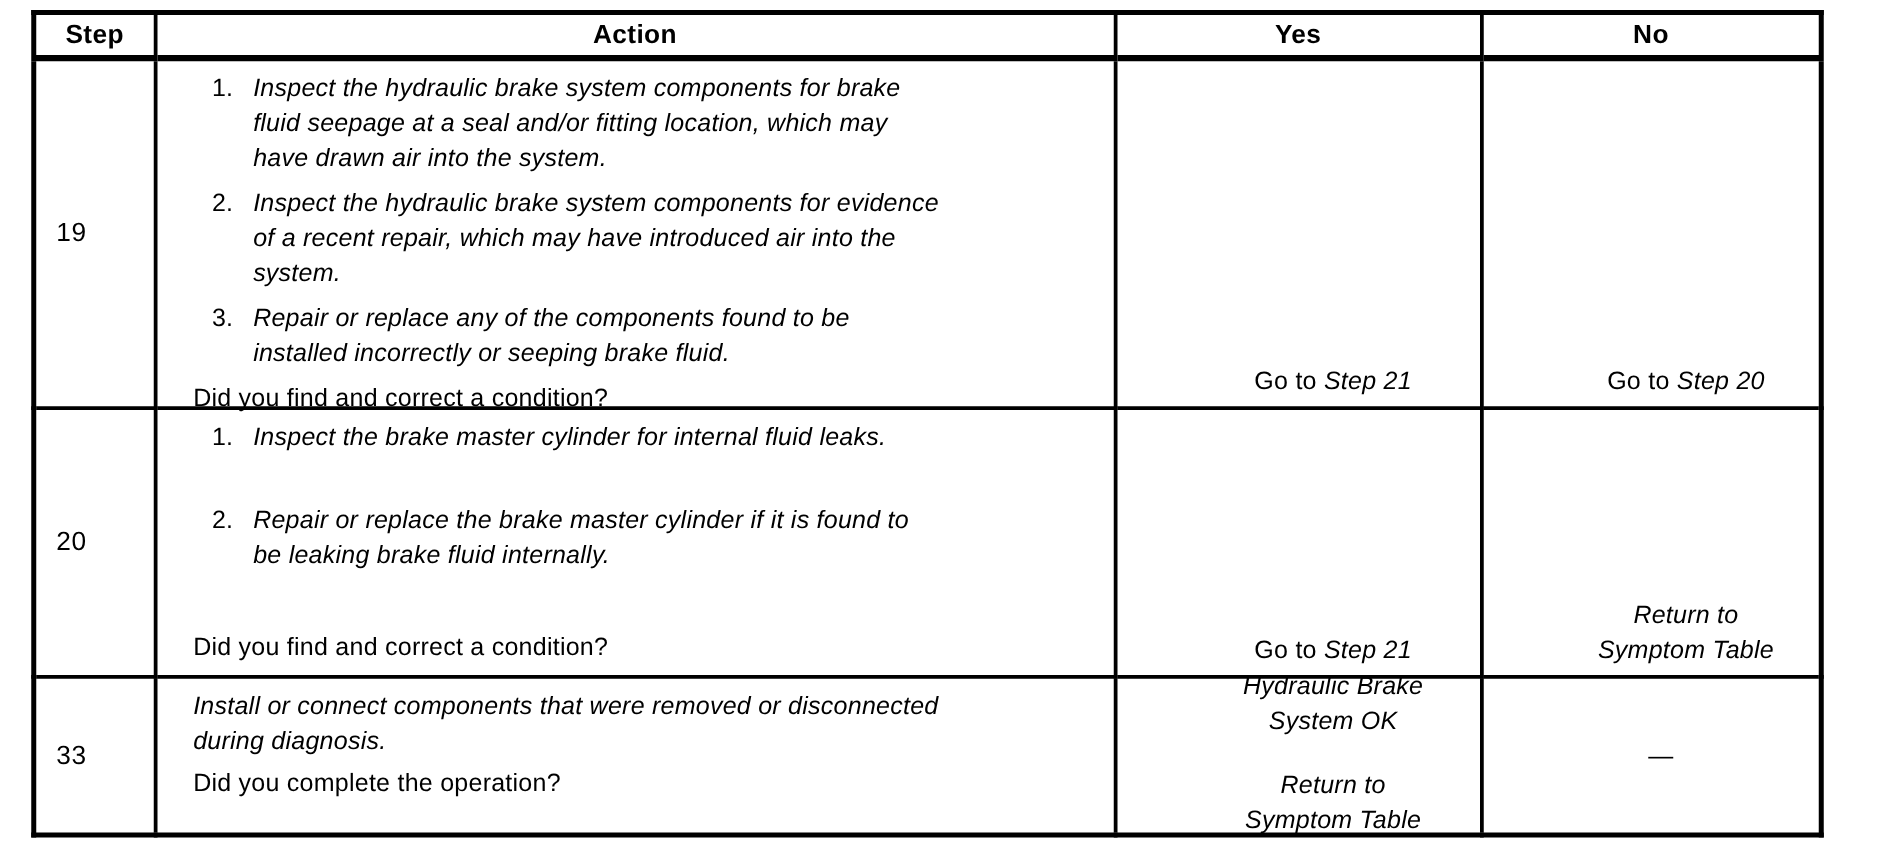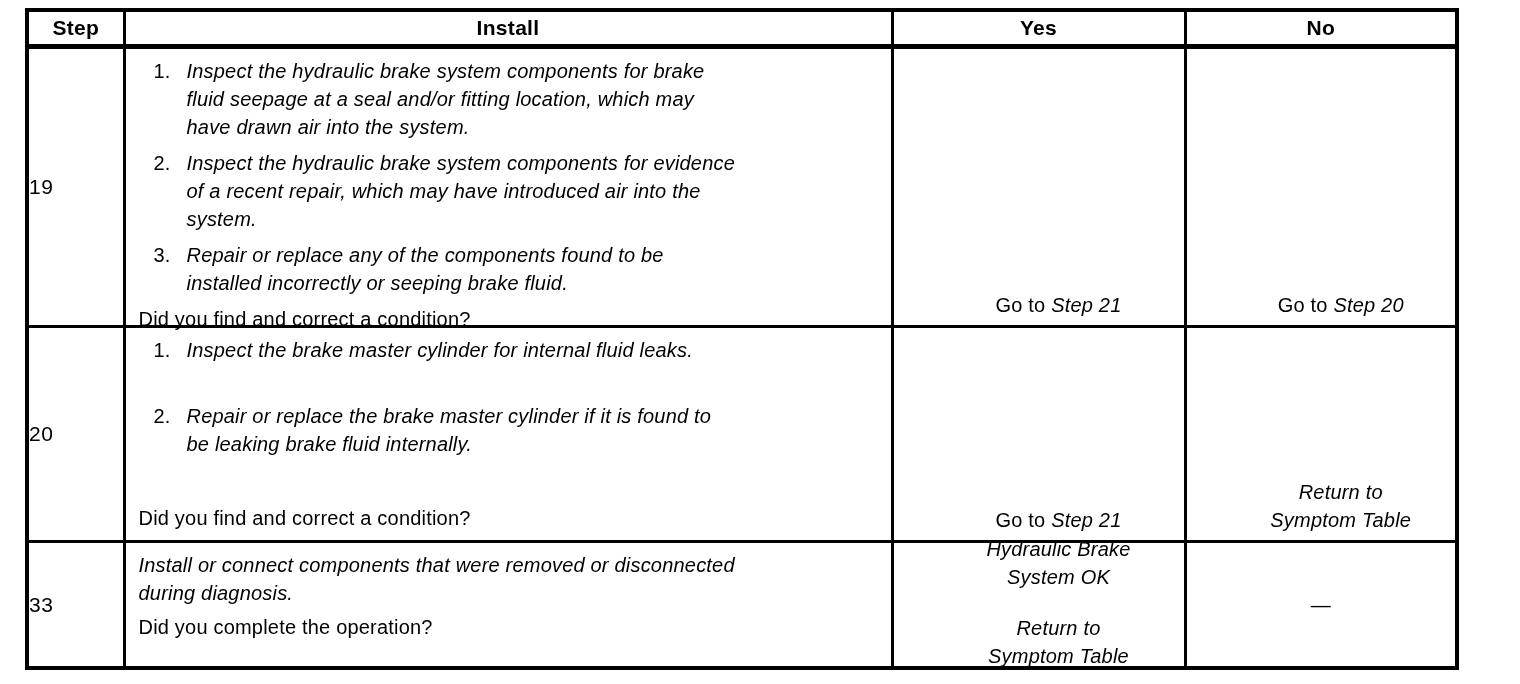--- a/index.html
+++ b/index.html
@@ -25,6 +25,7 @@
   }
   table.diag, table.diag th, table.diag td {
     border: 3px solid #000000;
+    padding-left: 16px;
   }
   table.diag { border-width: 4px; }
   table.diag th {

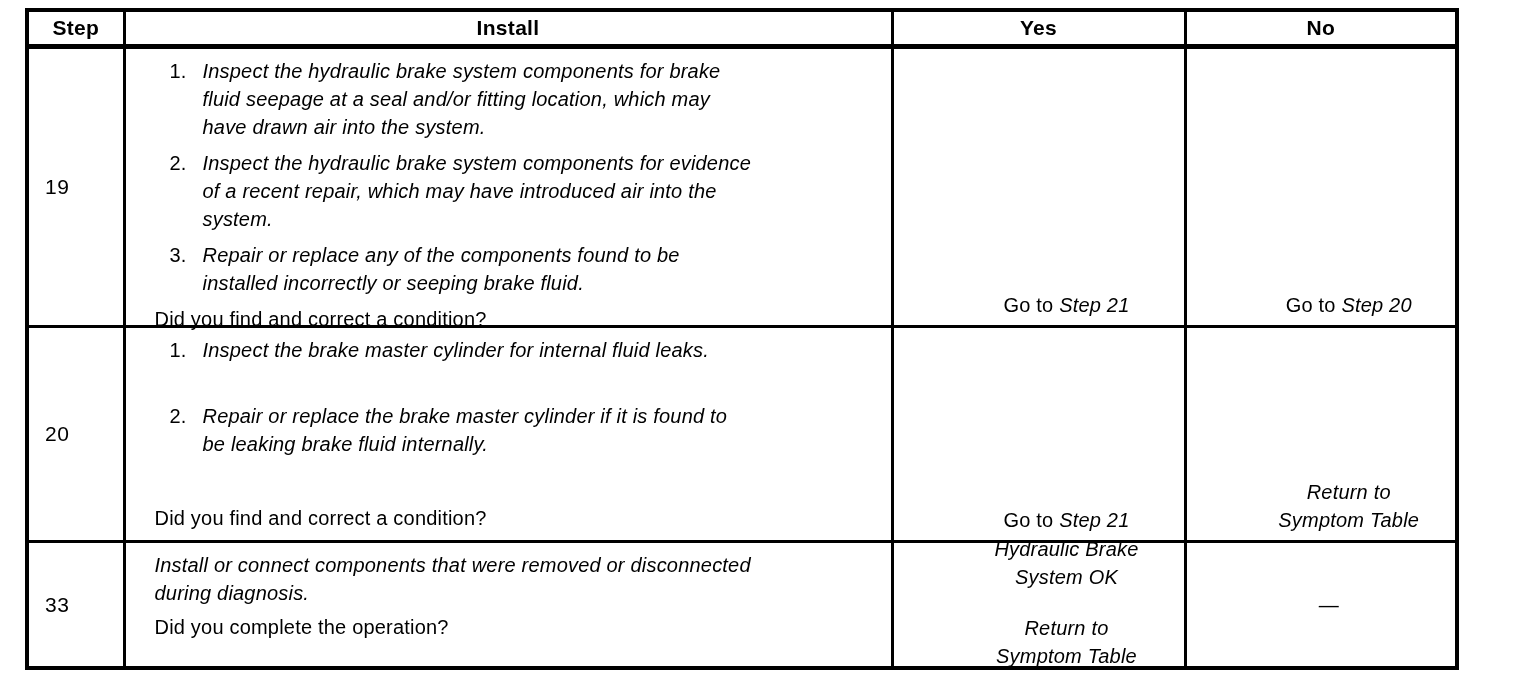--- a/index.html
+++ b/index.html
@@ -103,7 +103,7 @@
     <thead>
       <tr>
         <th>Step</th>
-        <th>Install</th>
+        <th>Action</th>
         <th>Yes</th>
         <th>No</th>
       </tr>

